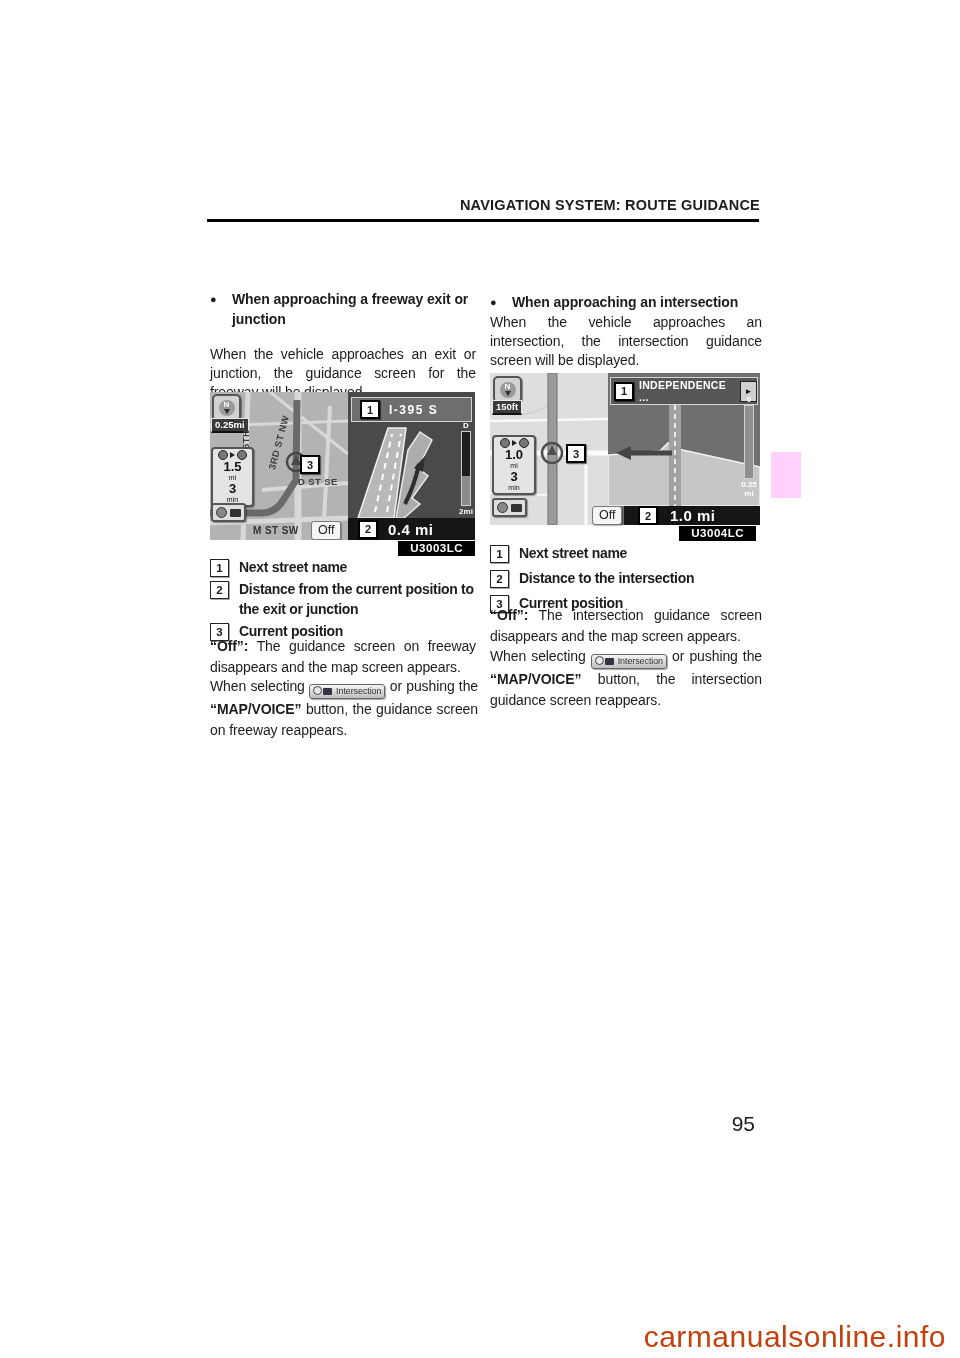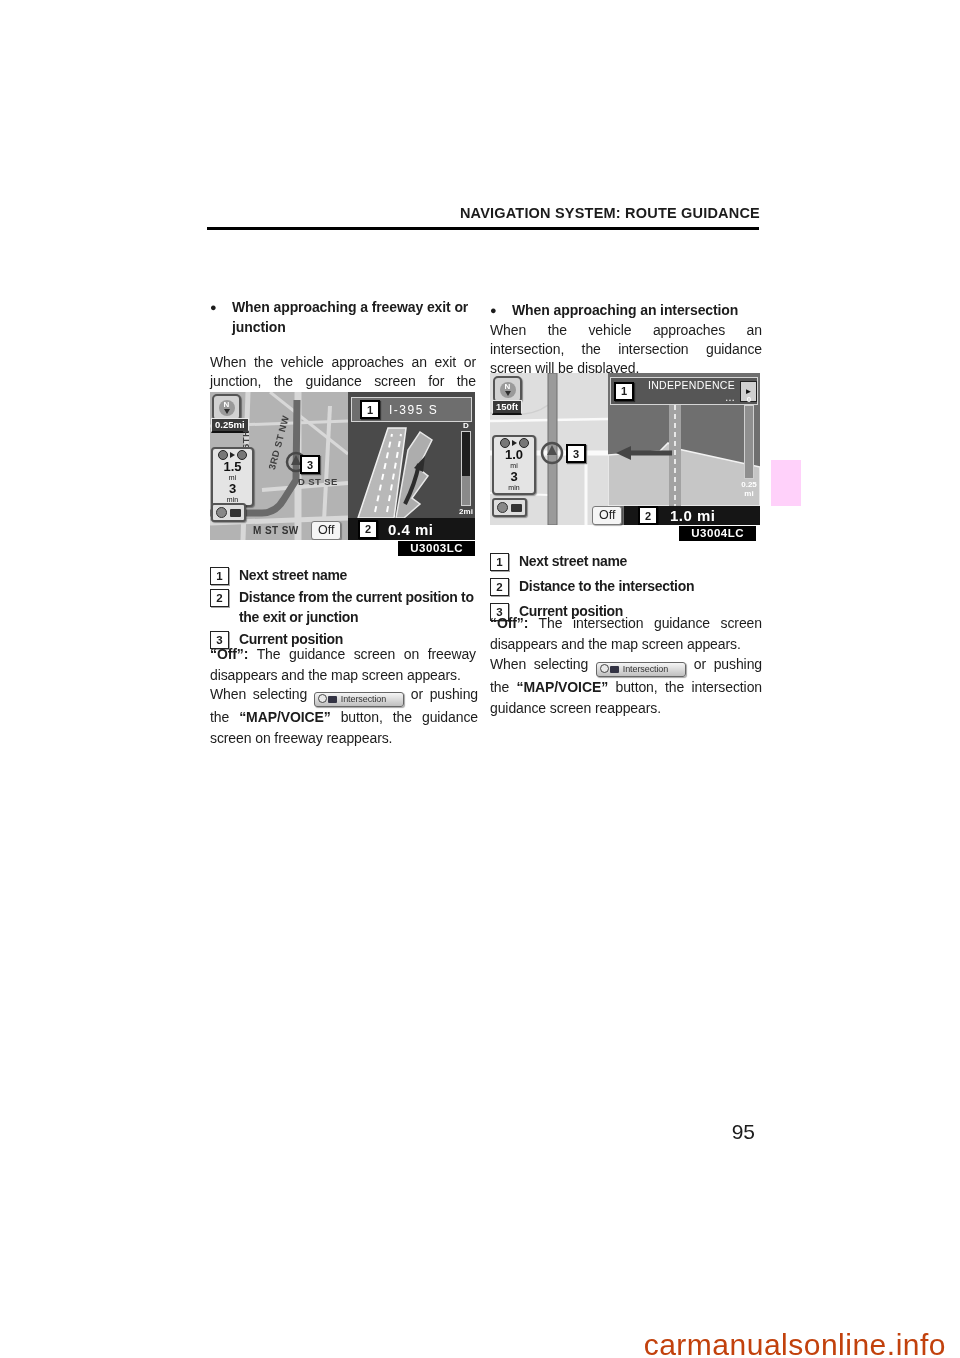--- a/index.html
+++ b/index.html
@@ -5,7 +5,7 @@
   html,body{margin:0;padding:0;}
   body{width:960px;height:1358px;position:relative;background:#fff;overflow:hidden;
        font-family:"Liberation Sans", sans-serif;color:#1c1c1c;}
-  .abs{position:absolute;margin-top:8px;}
+  .abs{position:absolute;}
 
   
   .header-title{left:207px;top:197px;width:553px;text-align:right;font-size:14.5px;font-weight:bold;letter-spacing:.2px;}

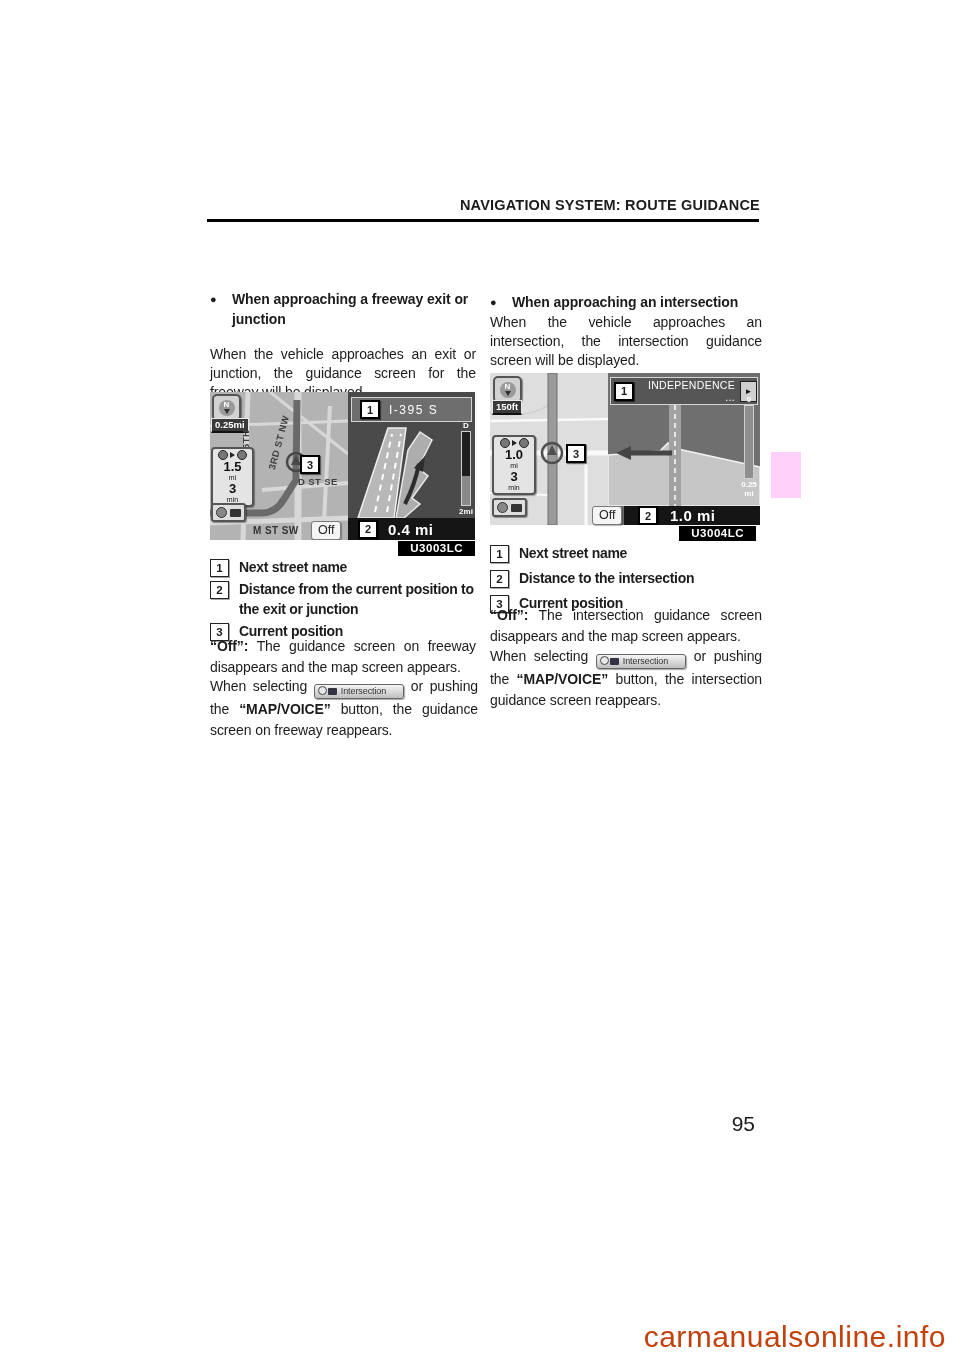--- a/index.html
+++ b/index.html
@@ -63,7 +63,7 @@
   .off-btn{position:absolute;background:#f5f5f5;border:1.5px solid #7a7a7a;border-radius:3px;font-size:12.5px;
            color:#222;height:17px;line-height:16px;padding:0 6px;box-shadow:1px 1px 1px rgba(0,0,0,.3);}
   .guide-bar{position:absolute;display:flex;align-items:center;border:1px solid #d5d5d5;}
-  .guide-street{color:#fff;font-weight:normal;text-align:right;}
+  .guide-street{color:#fff;font-weight:bold;}
   .guide-bottom{position:absolute;display:flex;align-items:center;background:#151515;}
   .guide-dist{color:#fff;font-weight:bold;font-size:15px;letter-spacing:.5px;}
   .vscale{position:absolute;width:16px;text-align:center;}

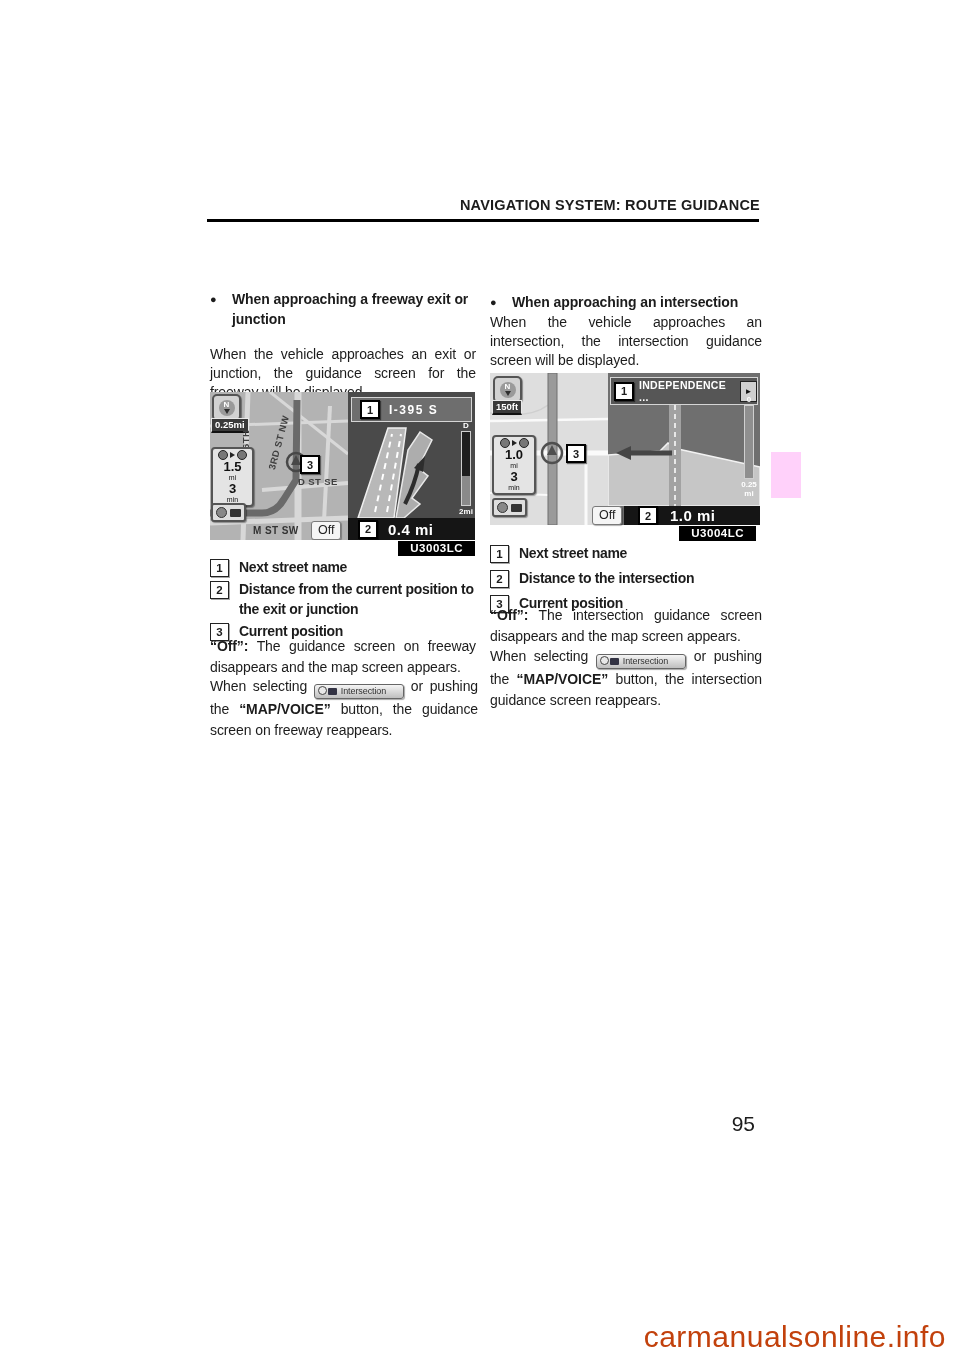--- a/index.html
+++ b/index.html
@@ -24,7 +24,7 @@
 
   
   .int-btn{display:inline-block;vertical-align:-3px;border:1px solid #666;border-radius:3px;
-           background:linear-gradient(#f5f5f5,#bfbfbf);padding:1px 17px 2px 3px;font-size:9px;color:#333;
+           background:linear-gradient(#f5f5f5,#bfbfbf);padding:1px 3px 2px 3px;font-size:9px;color:#333;
            line-height:10px;white-space:nowrap;box-shadow:1px 1px 1px rgba(0,0,0,.35);}
   .ic-cam{display:inline-block;width:7px;height:7px;border:1px solid #444;border-radius:50%;background:#e8e8e8;
           vertical-align:-1px;margin-right:1px;}

